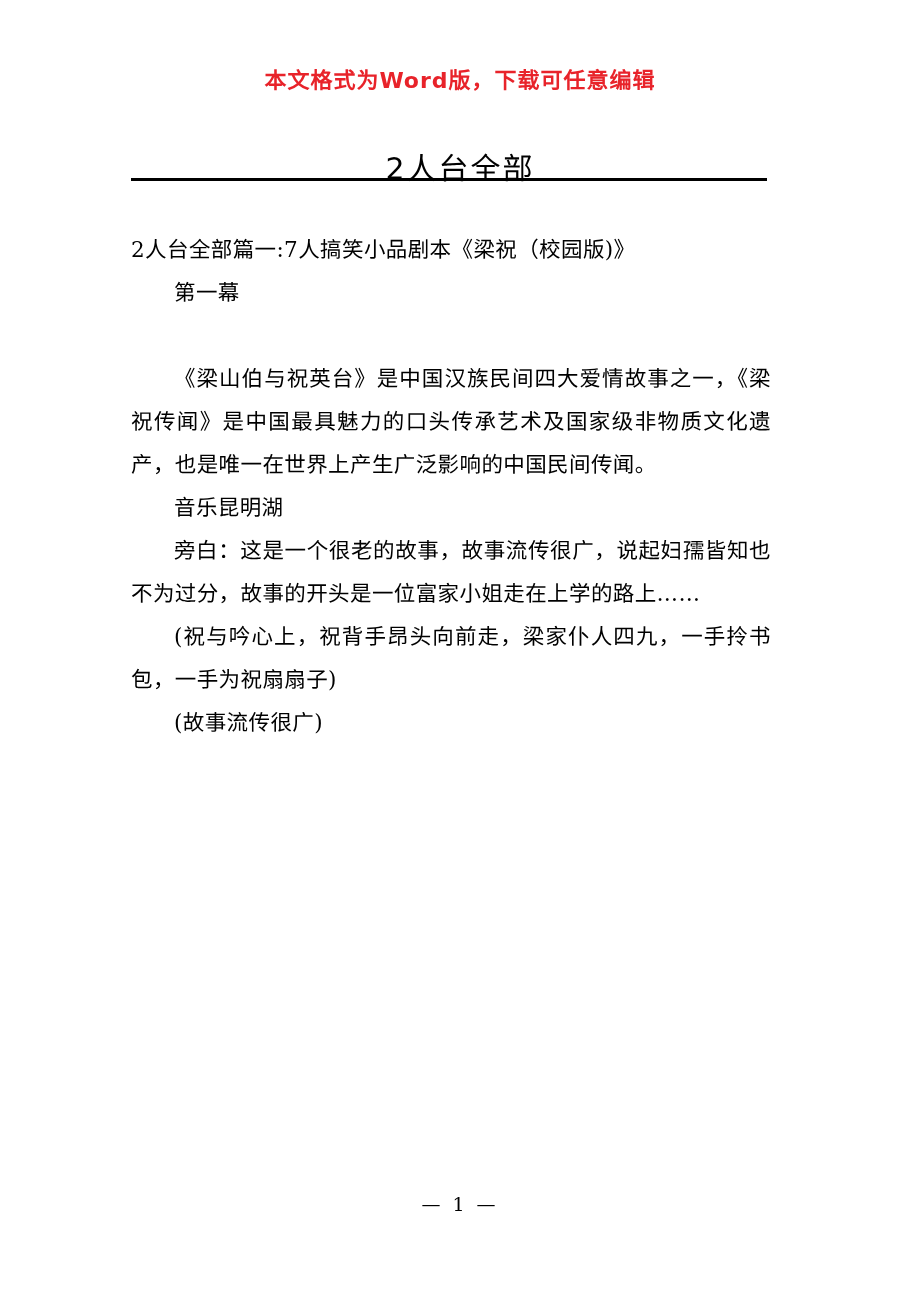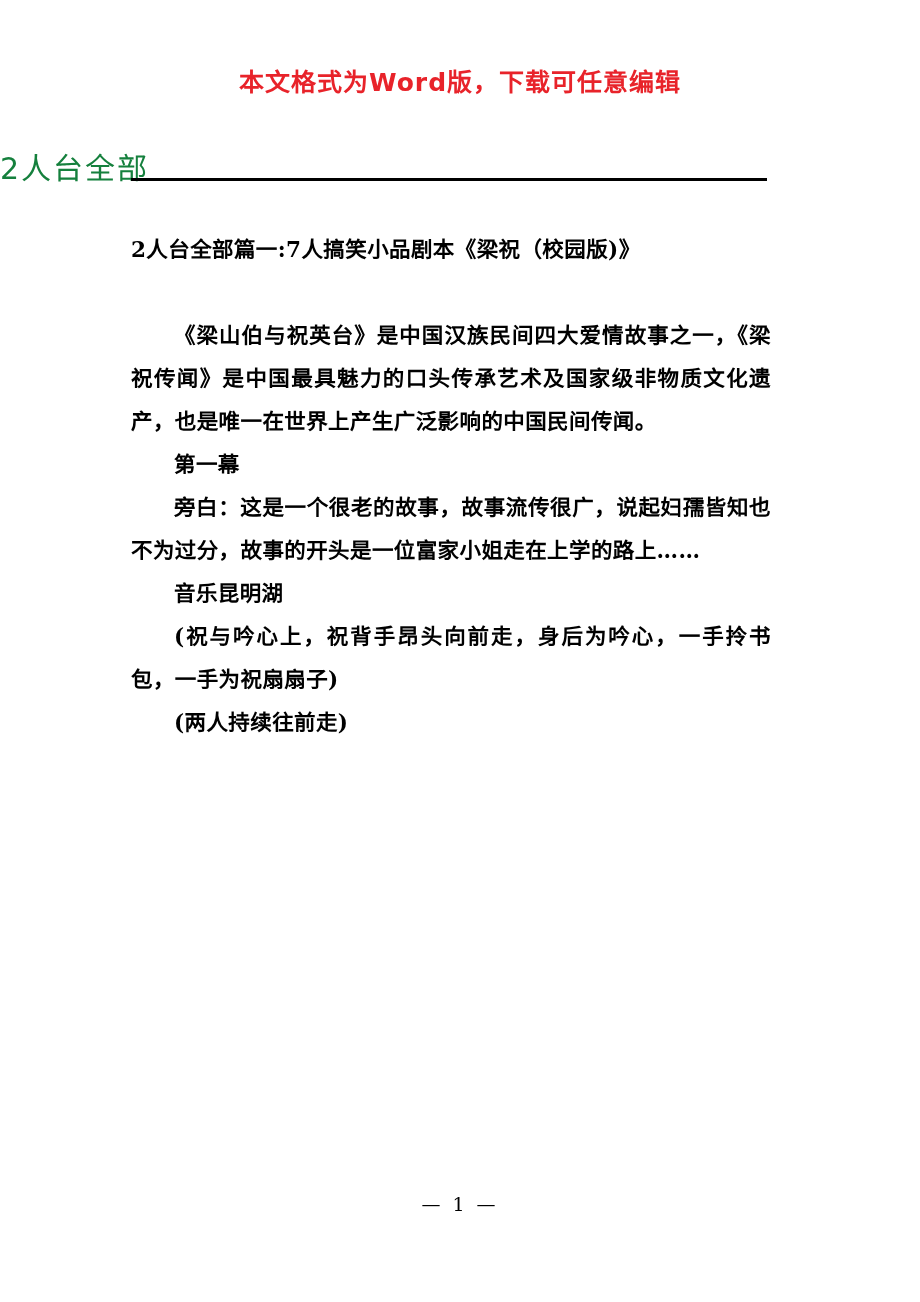--- a/index.html
+++ b/index.html
@@ -31,7 +31,7 @@
     text-align: center;
     color: #e8232a;
     font-weight: bold;
-    font-size: 25px;
+    font-size: 22px;
     letter-spacing: 1px;
     font-family: "DejaVu Sans", "Liberation Sans", sans-serif;
     white-space: nowrap;

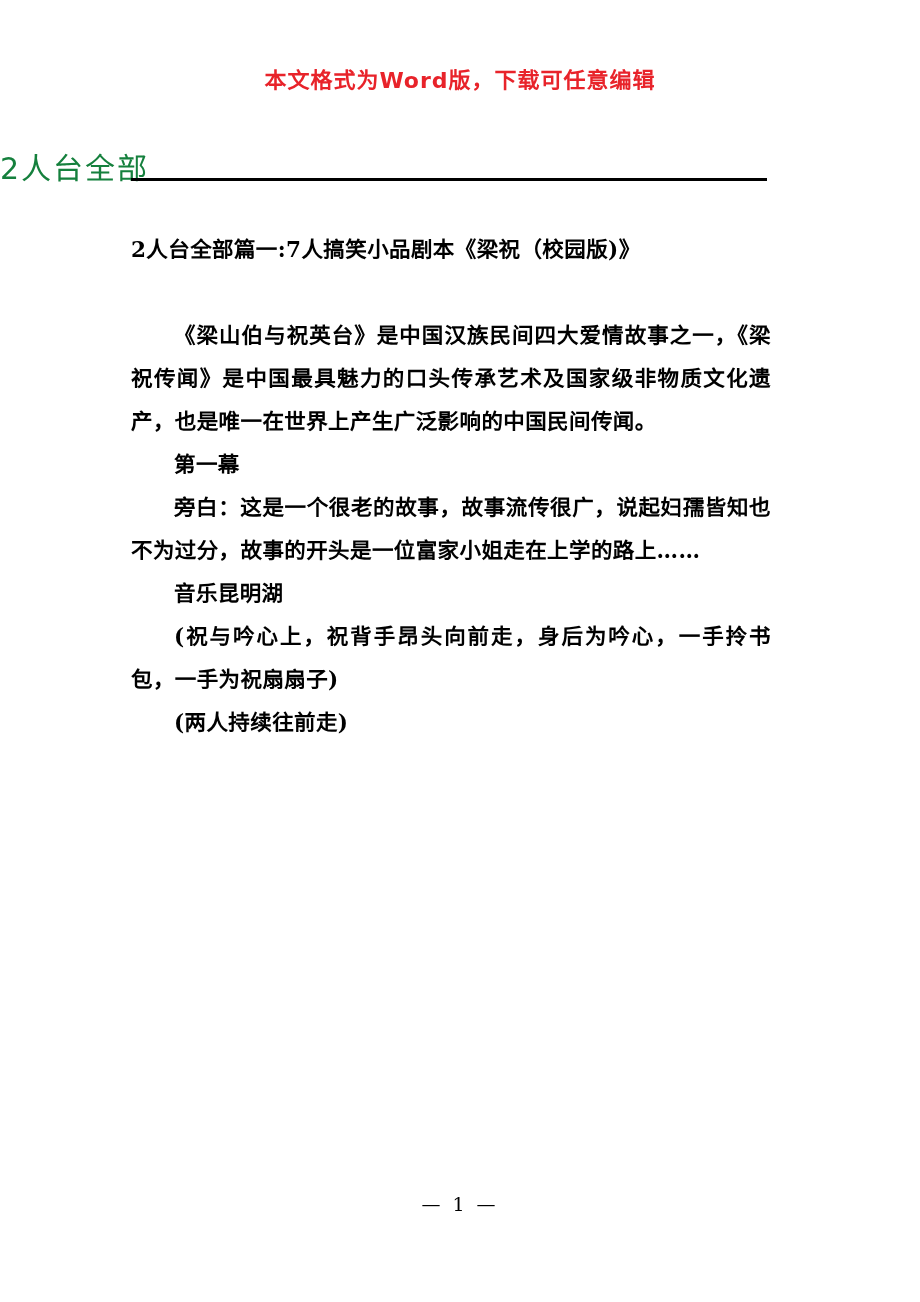--- a/index.html
+++ b/index.html
@@ -41,7 +41,8 @@
     top: 124px;
     left: 0;
     width: 920px;
-    color: #15803d;
+    text-align: center;
+    color: #000000;
     font-size: 30px;
     font-weight: normal;
     font-family: "DejaVu Sans", "Liberation Sans", sans-serif;

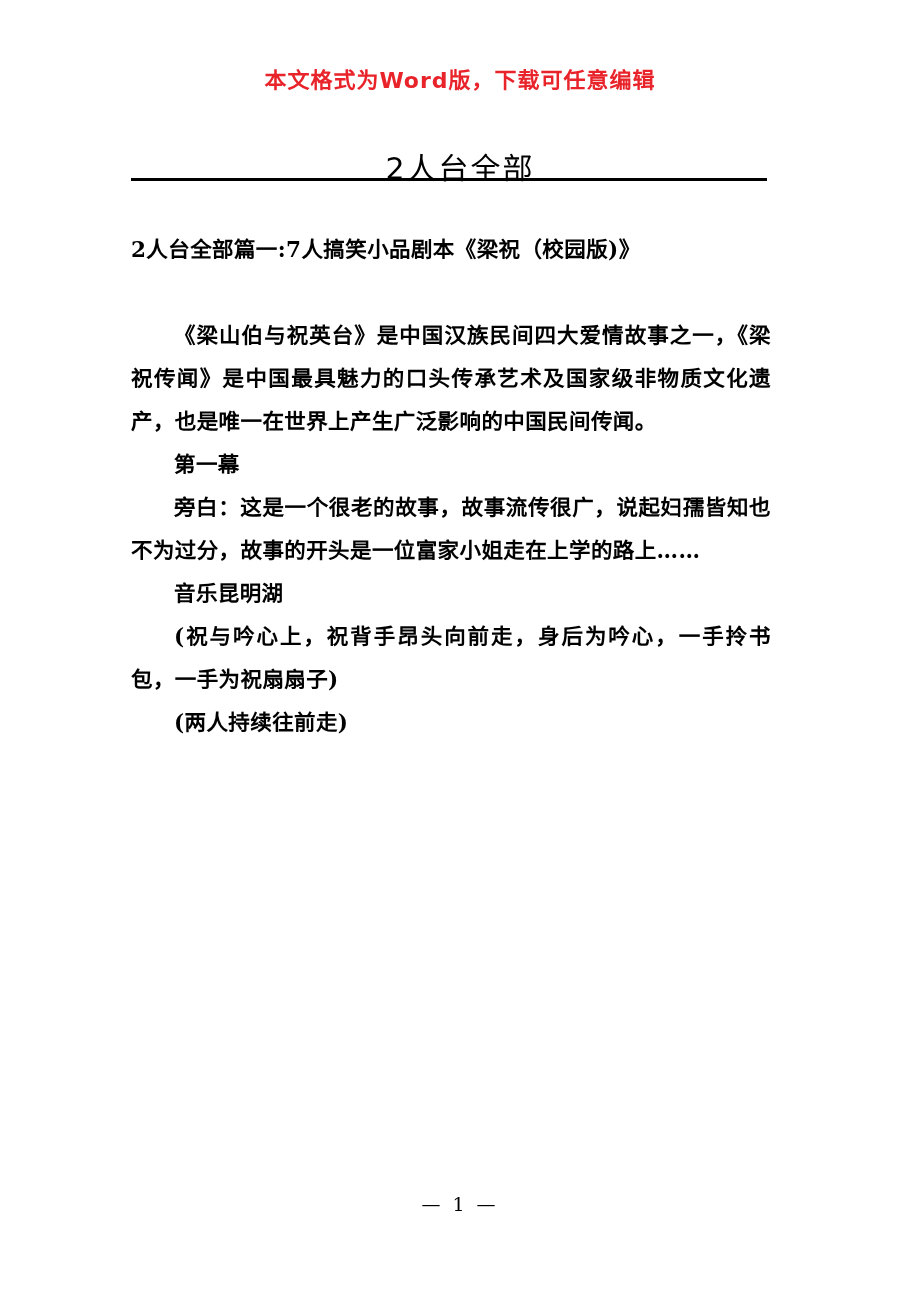--- a/index.html
+++ b/index.html
@@ -61,7 +61,6 @@
     top: 228px;
     left: 131px;
     width: 640px;
-    font-weight: bold;
   }
   .para {
     font-size: 21.5px;

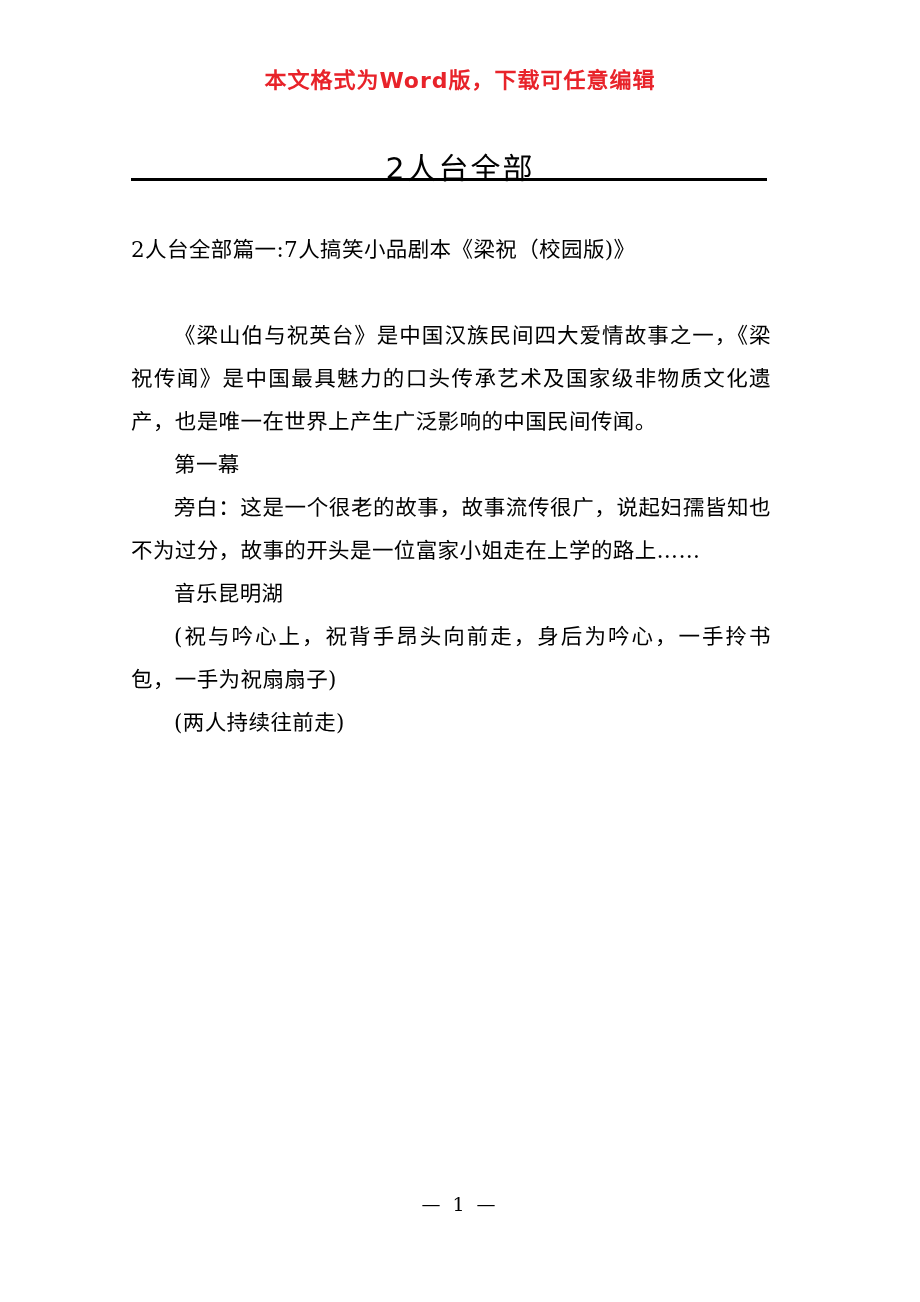--- a/index.html
+++ b/index.html
@@ -103,8 +103,8 @@
 
   <div class="content">
     <p class="para indent-1">2人台全部篇一:7人搞笑小品剧本《梁祝（校园版)》</p>
+    <p class="para indent-2">第一幕</p>
     <p class="para indent-2 gap-big">《梁山伯与祝英台》是中国汉族民间四大爱情故事之一，《梁祝传闻》是中国最具魅力的口头传承艺术及国家级非物质文化遗产，也是唯一在世界上产生广泛影响的中国民间传闻。</p>
-    <p class="para indent-2">第一幕</p>
     <p class="para indent-2">旁白：这是一个很老的故事，故事流传很广，说起妇孺皆知也不为过分，故事的开头是一位富家小姐走在上学的路上……</p>
     <p class="para indent-2">音乐昆明湖</p>
     <p class="para indent-2">(祝与吟心上，祝背手昂头向前走，身后为吟心，一手拎书包，一手为祝扇扇子)</p>

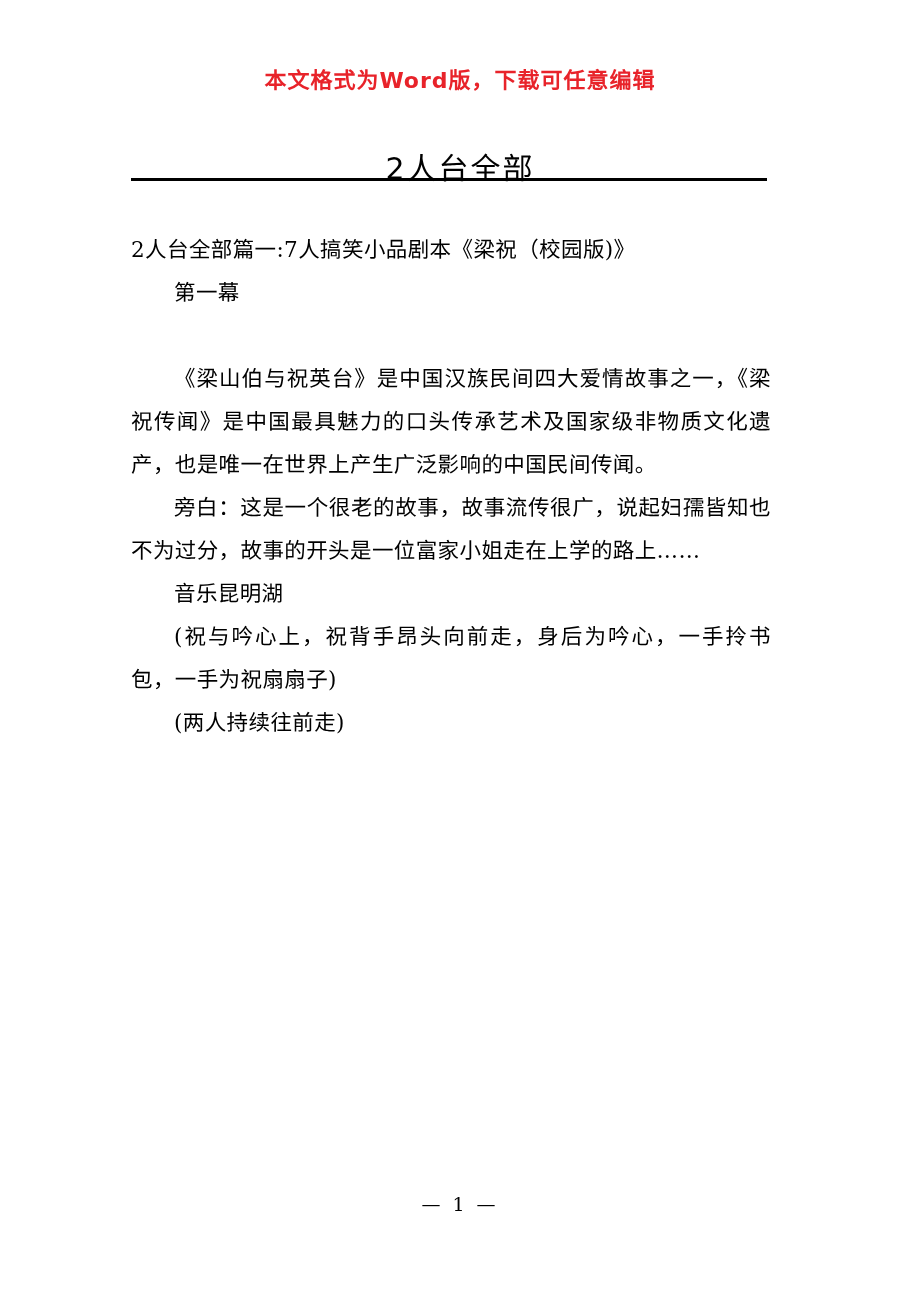--- a/index.html
+++ b/index.html
@@ -105,8 +105,8 @@
     <p class="para indent-1">2人台全部篇一:7人搞笑小品剧本《梁祝（校园版)》</p>
     <p class="para indent-2">第一幕</p>
     <p class="para indent-2 gap-big">《梁山伯与祝英台》是中国汉族民间四大爱情故事之一，《梁祝传闻》是中国最具魅力的口头传承艺术及国家级非物质文化遗产，也是唯一在世界上产生广泛影响的中国民间传闻。</p>
+    <p class="para indent-2">音乐昆明湖</p>
     <p class="para indent-2">旁白：这是一个很老的故事，故事流传很广，说起妇孺皆知也不为过分，故事的开头是一位富家小姐走在上学的路上……</p>
-    <p class="para indent-2">音乐昆明湖</p>
     <p class="para indent-2">(祝与吟心上，祝背手昂头向前走，身后为吟心，一手拎书包，一手为祝扇扇子)</p>
     <p class="para indent-2">(两人持续往前走)</p>
   </div>

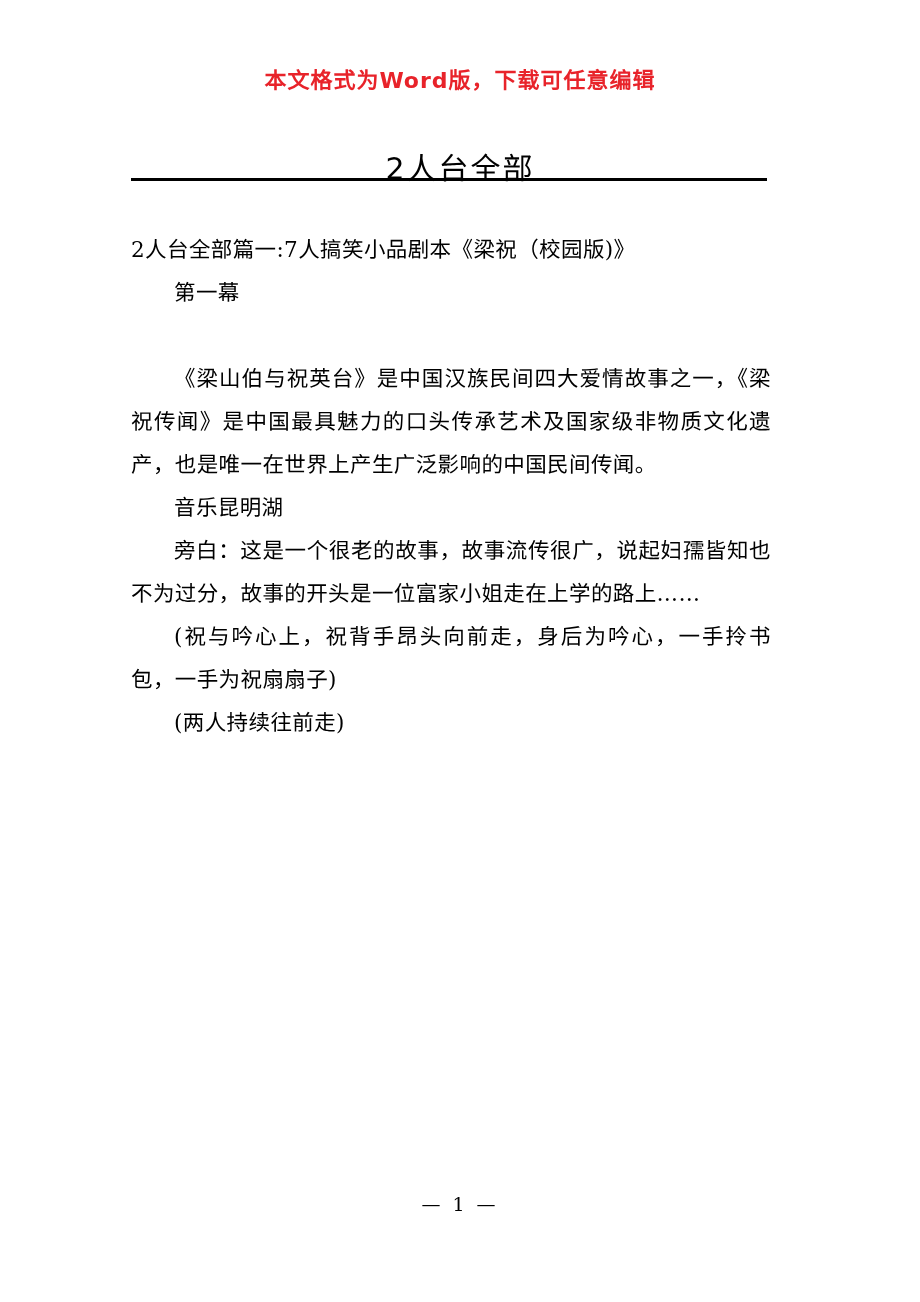--- a/index.html
+++ b/index.html
@@ -107,7 +107,7 @@
     <p class="para indent-2 gap-big">《梁山伯与祝英台》是中国汉族民间四大爱情故事之一，《梁祝传闻》是中国最具魅力的口头传承艺术及国家级非物质文化遗产，也是唯一在世界上产生广泛影响的中国民间传闻。</p>
     <p class="para indent-2">音乐昆明湖</p>
     <p class="para indent-2">旁白：这是一个很老的故事，故事流传很广，说起妇孺皆知也不为过分，故事的开头是一位富家小姐走在上学的路上……</p>
-    <p class="para indent-2">(祝与吟心上，祝背手昂头向前走，身后为吟心，一手拎书包，一手为祝扇扇子)</p>
+    <p class="para indent-2">(祝与吟心上，祝背手昂头向前走，梁家仆人四九，一手拎书包，一手为祝扇扇子)</p>
     <p class="para indent-2">(两人持续往前走)</p>
   </div>
 

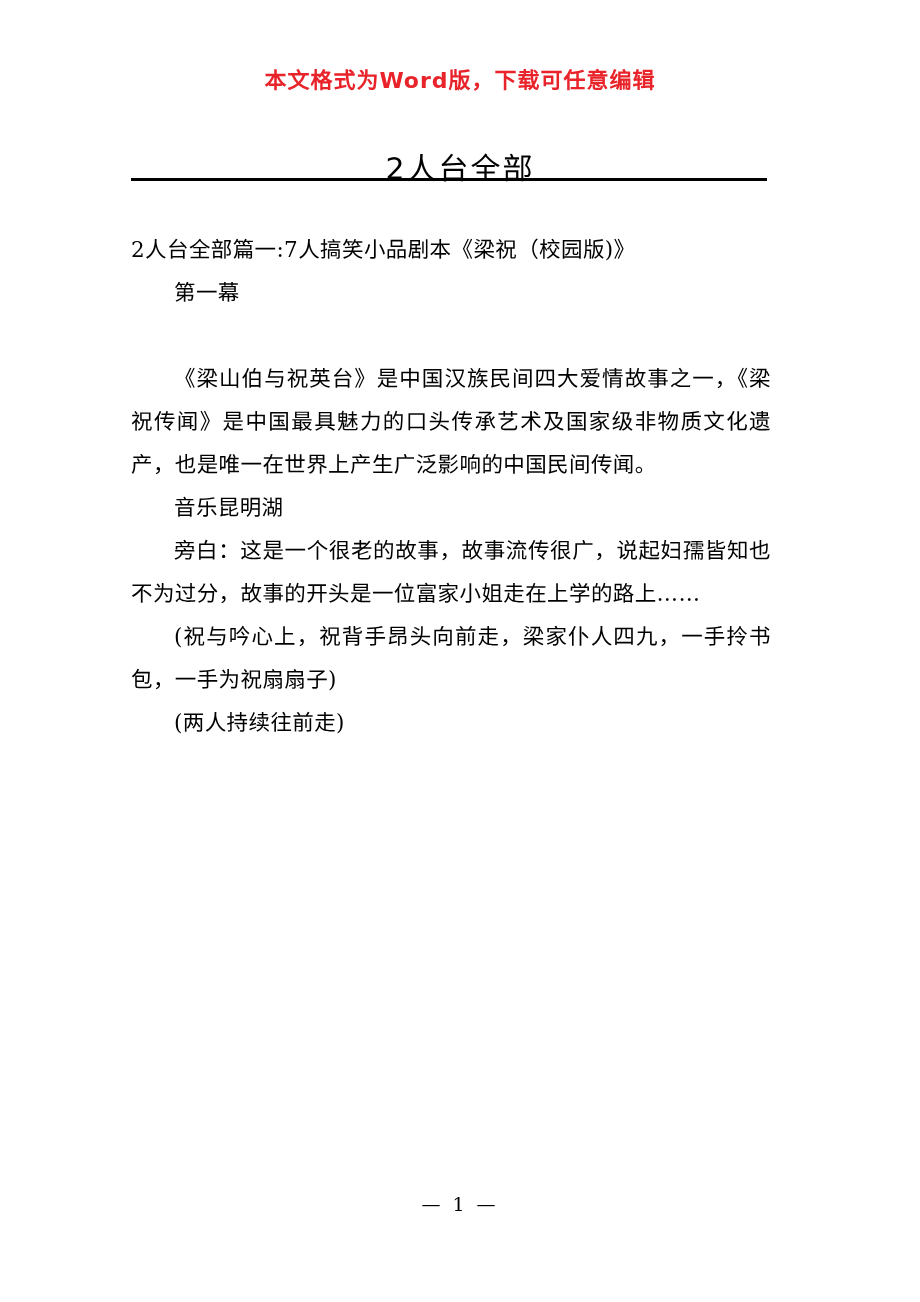--- a/index.html
+++ b/index.html
@@ -108,7 +108,7 @@
     <p class="para indent-2">音乐昆明湖</p>
     <p class="para indent-2">旁白：这是一个很老的故事，故事流传很广，说起妇孺皆知也不为过分，故事的开头是一位富家小姐走在上学的路上……</p>
     <p class="para indent-2">(祝与吟心上，祝背手昂头向前走，梁家仆人四九，一手拎书包，一手为祝扇扇子)</p>
-    <p class="para indent-2">(两人持续往前走)</p>
+    <p class="para indent-2">(故事流传很广)</p>
   </div>
 
   <div class="footer">— 1 —</div>

